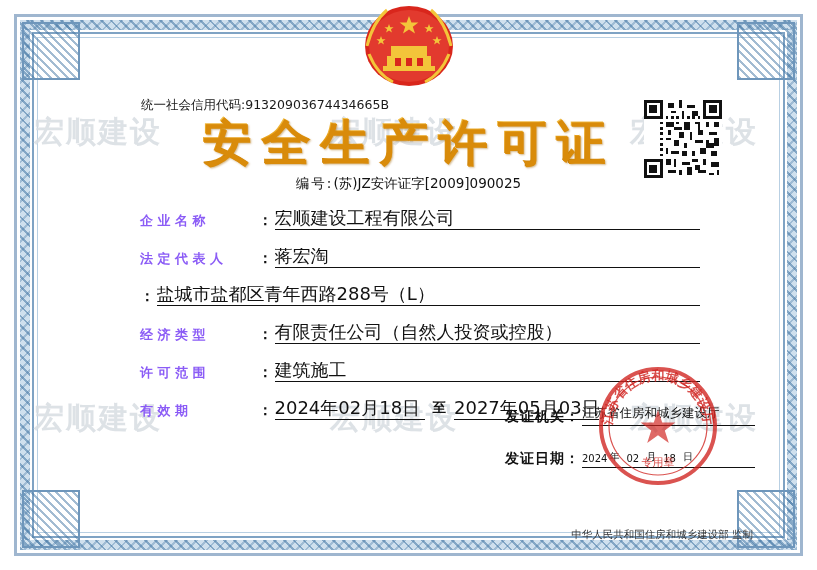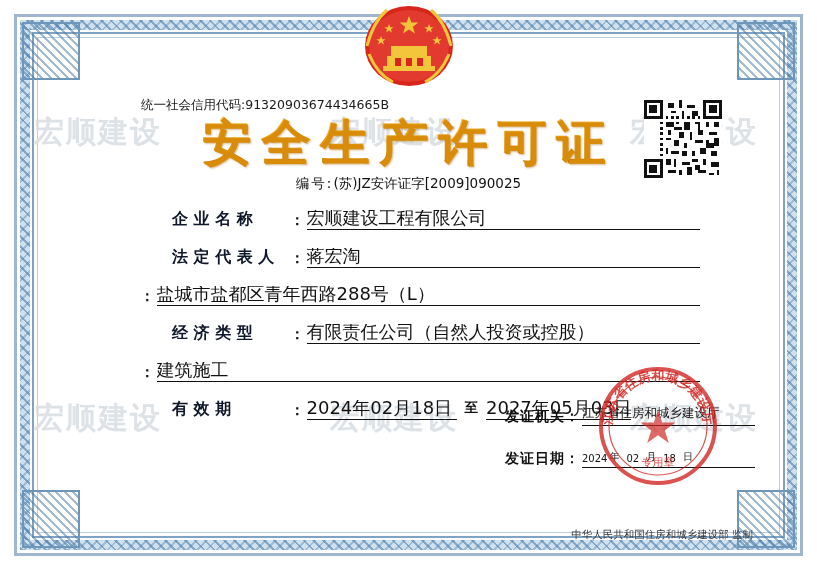--- a/index.html
+++ b/index.html
@@ -190,16 +190,15 @@
   }
   .row .label {
     width: 118px;
-    font-size: 16px;
+    font-size: 13px;
     font-weight: bold;
-    color: #0f172a;
+    color: #8b5cf6;
     display: flex;
     justify-content: space-between;
     padding-right: 4px;
     box-sizing: border-box;
     letter-spacing: 0;
     flex: none;
-    margin-left: 32px;
   }
   .row .colon {
     font-size: 14.5px;

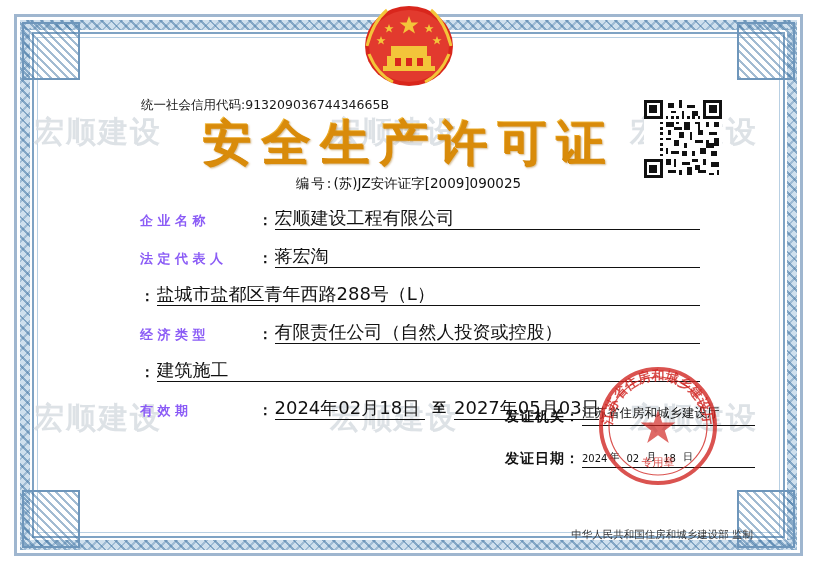--- a/index.html
+++ b/index.html
@@ -459,6 +459,7 @@
     </div>
 
     <div class="row">
+      <span class="label">许 可 范 围</span>
       <span class="colon">：</span>
       <span class="value">建筑施工</span>
     </div>

